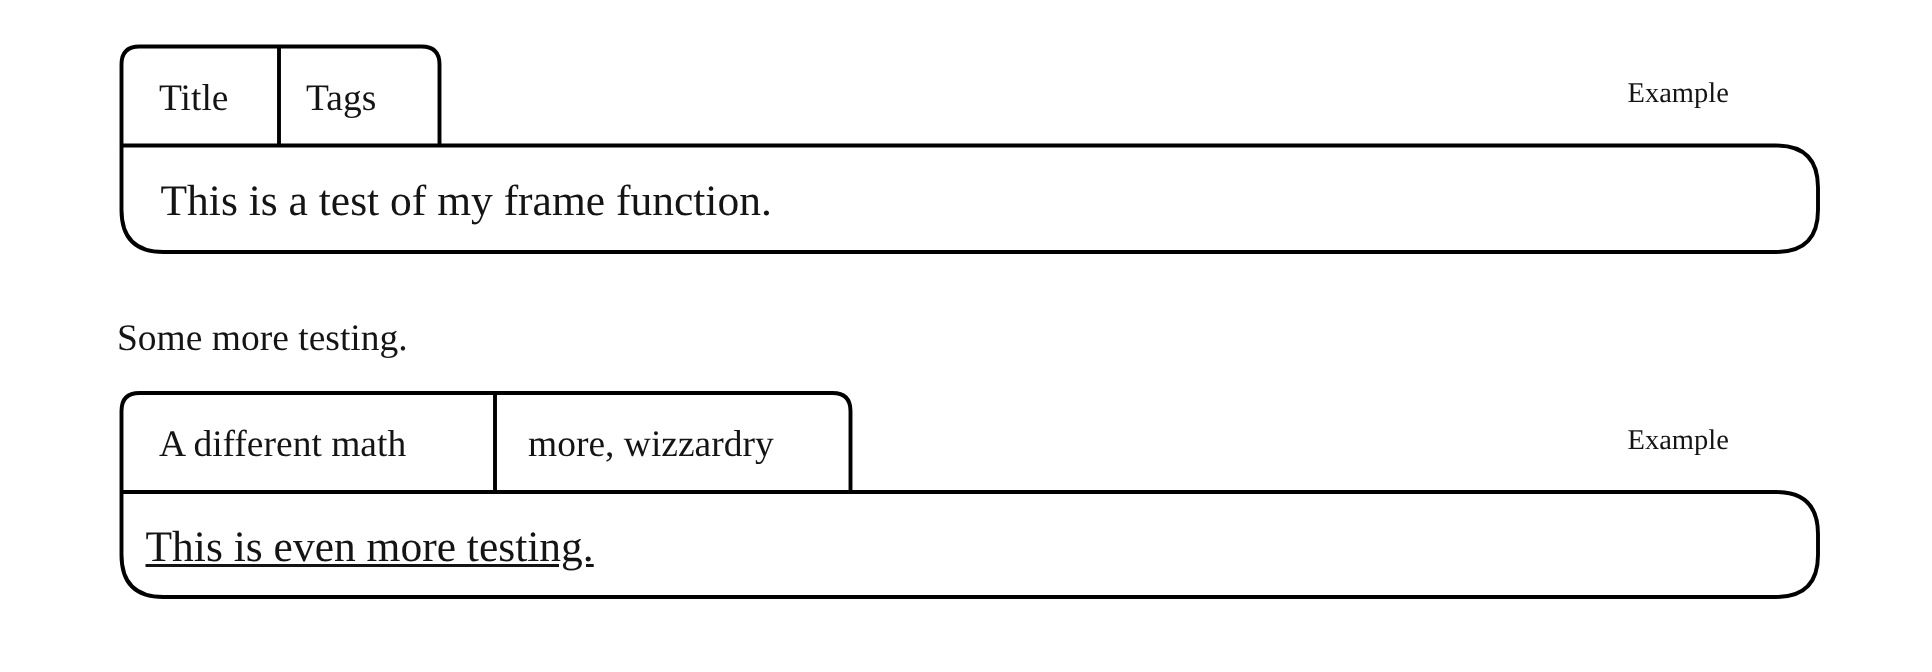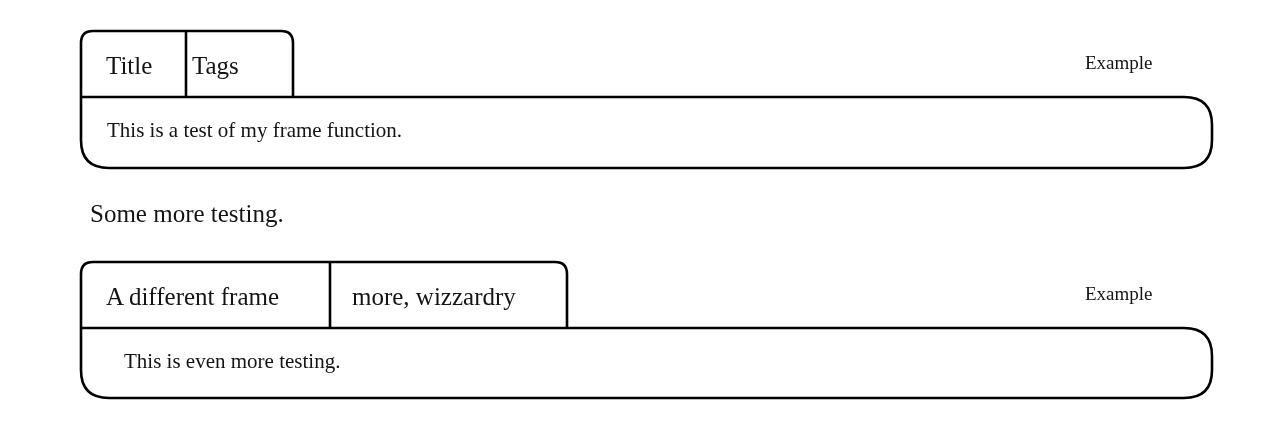--- a/index.html
+++ b/index.html
@@ -99,7 +99,7 @@
 
     <span class="lbl tab-label" style="left:106px; top:53px;">Title</span>
 
-    <span class="lbl tab-label" style="left:192px; top:53px;">Tags</span>
+    <span class="lbl tab-label" style="left:204px; top:53px;">Tags</span>
 
     <span class="lbl side-label" style="left:1085px; top:53px;">Example</span>
 

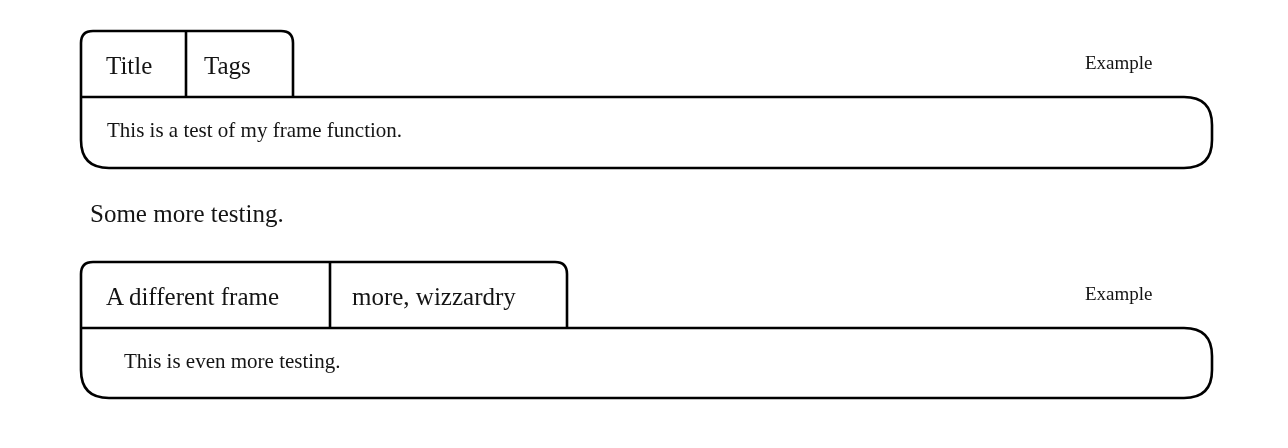--- a/index.html
+++ b/index.html
@@ -54,7 +54,7 @@
     font-size: 25px;
   }
   .body-label {
-    font-size: 21px;
+    font-size: 29px;
   }
   .side-label {
     font-size: 19px;

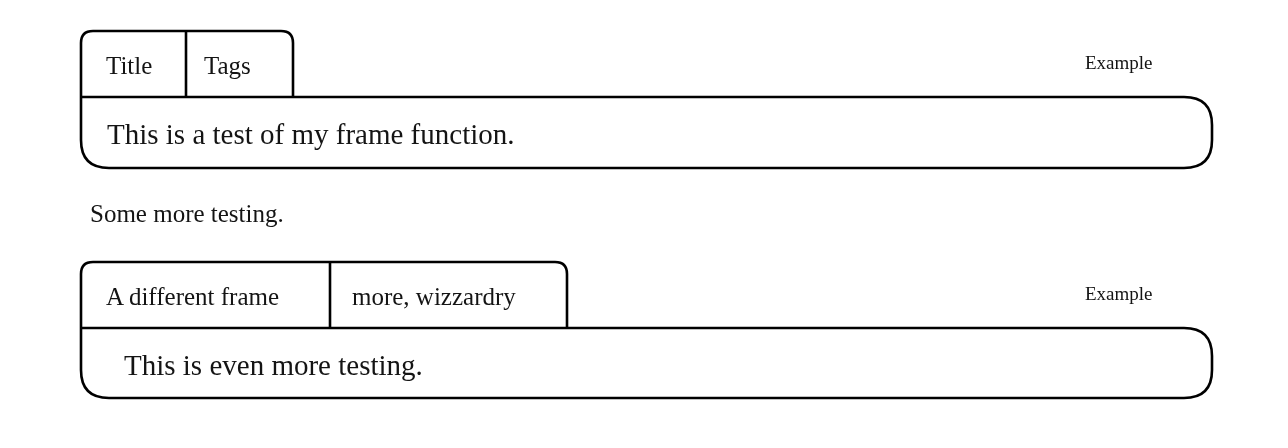--- a/index.html
+++ b/index.html
@@ -106,7 +106,7 @@
     <span class="lbl body-label" style="left:107px; top:120px;">This is a test of my frame function.</span>
   </div>
 
-  <span class="para" style="left:78px; top:201px;margin-left:12px;">Some more testing.</span>
+  <span class="para" style="left:78px; top:213px;">Some more testing.</span>
 
   <div class="frame-block" style="top:230px; height:218px;">
 

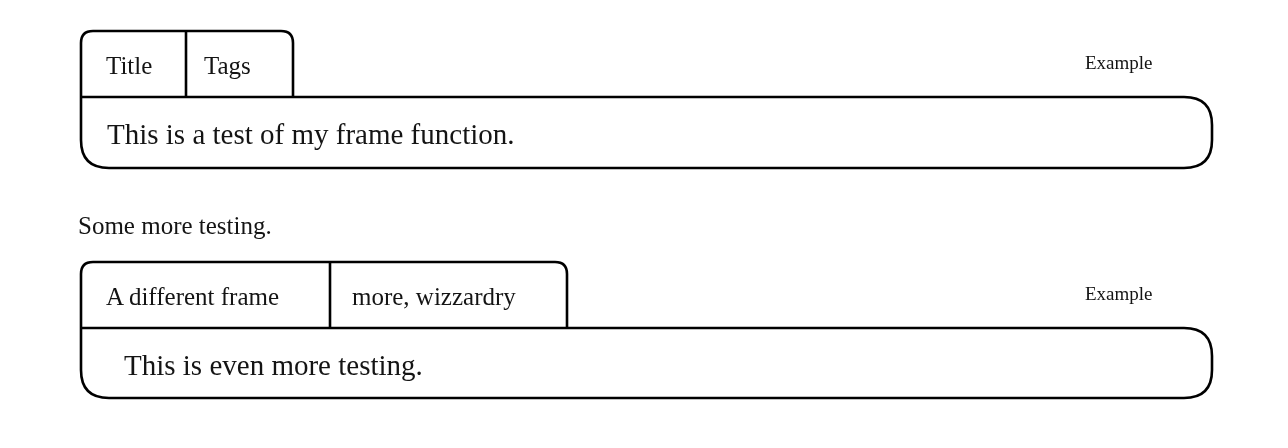--- a/index.html
+++ b/index.html
@@ -132,7 +132,7 @@
                L 81,98"></path>
     </svg>
 
-    <span class="lbl tab-label" style="left:106px; top:54px;">A different frame</span>
+    <span class="lbl tab-label" style="left:106px; top:54px;">A different math</span>
 
     <span class="lbl tab-label" style="left:352px; top:54px;">more, wizzardry</span>
 

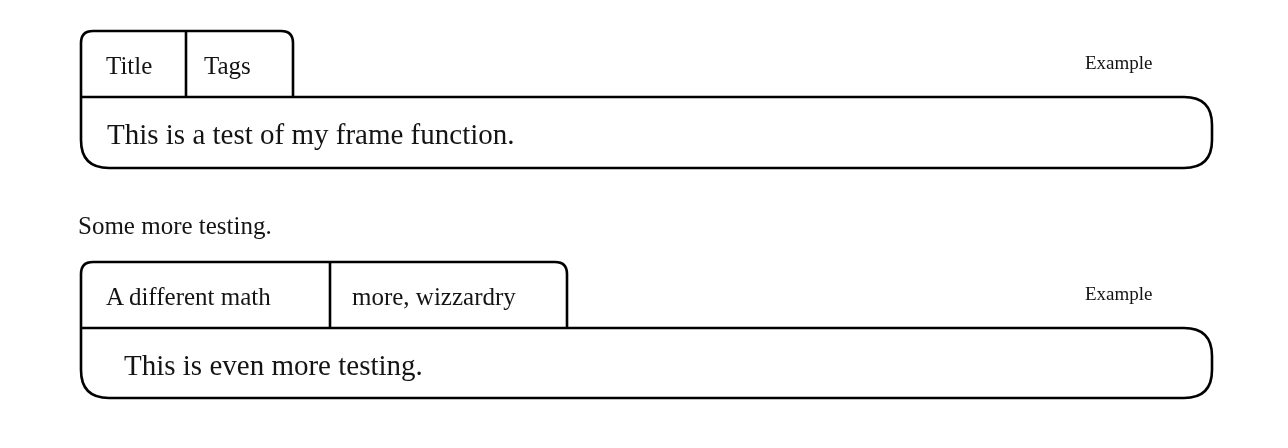--- a/index.html
+++ b/index.html
@@ -138,7 +138,7 @@
 
     <span class="lbl side-label" style="left:1085px; top:54px;">Example</span>
 
-    <span class="lbl body-label" style="left:124px; top:121px;">This is even more testing.</span>
+    <span class="lbl body-label" style="left:97px; top:121px;text-decoration:underline;">This is even more testing.</span>
   </div>
 
 </div>

